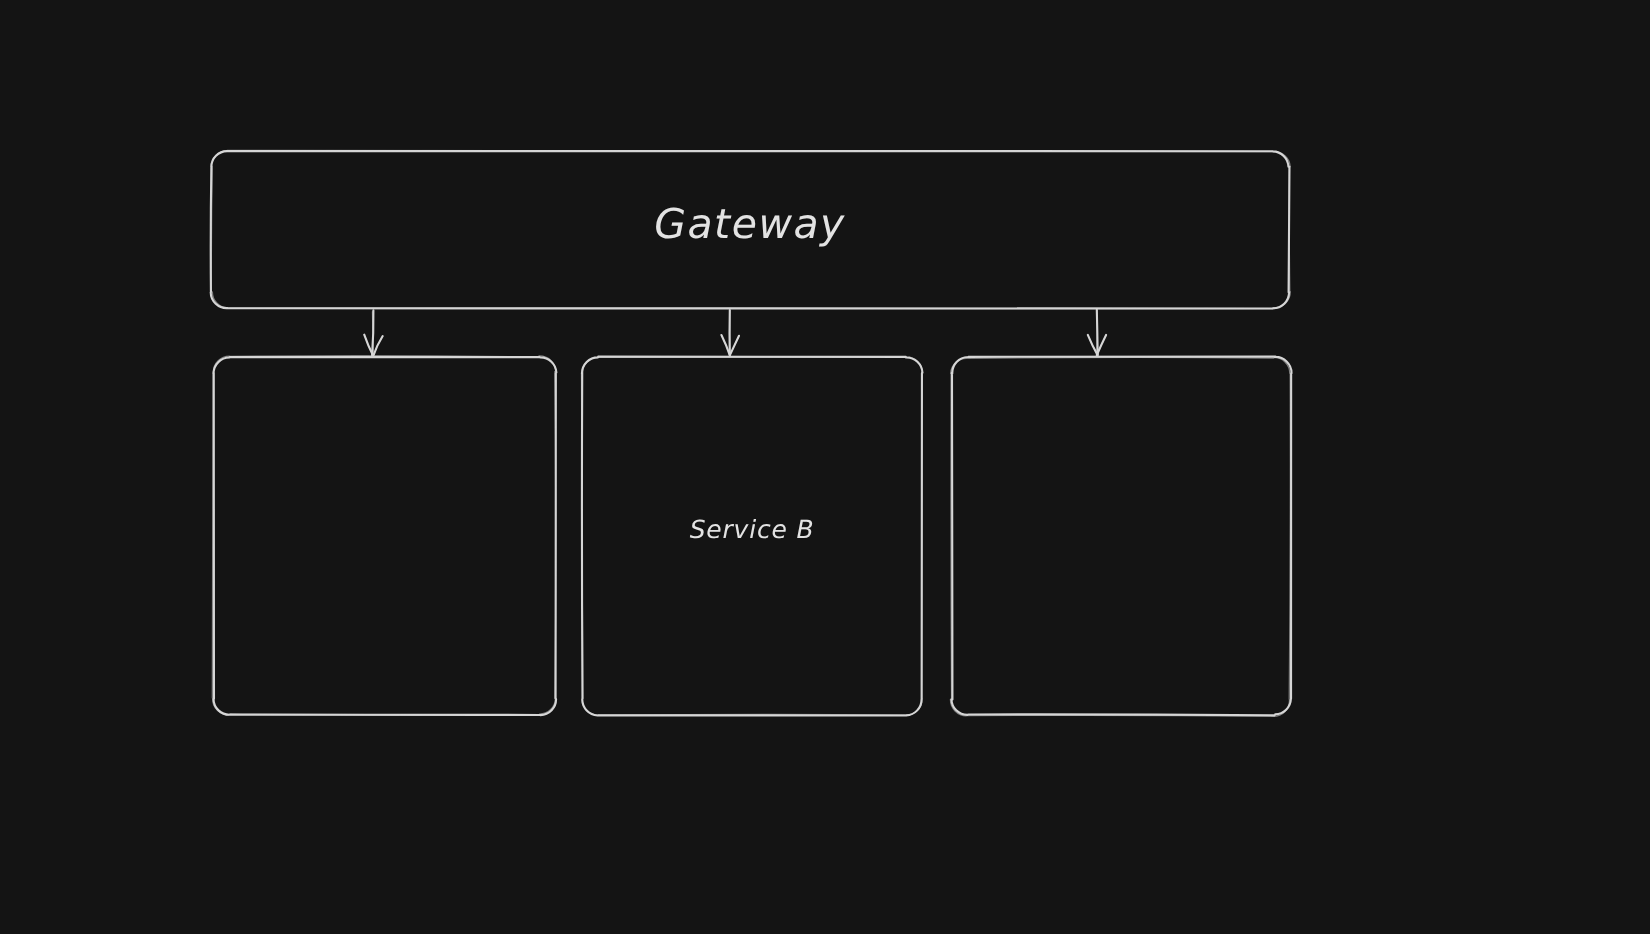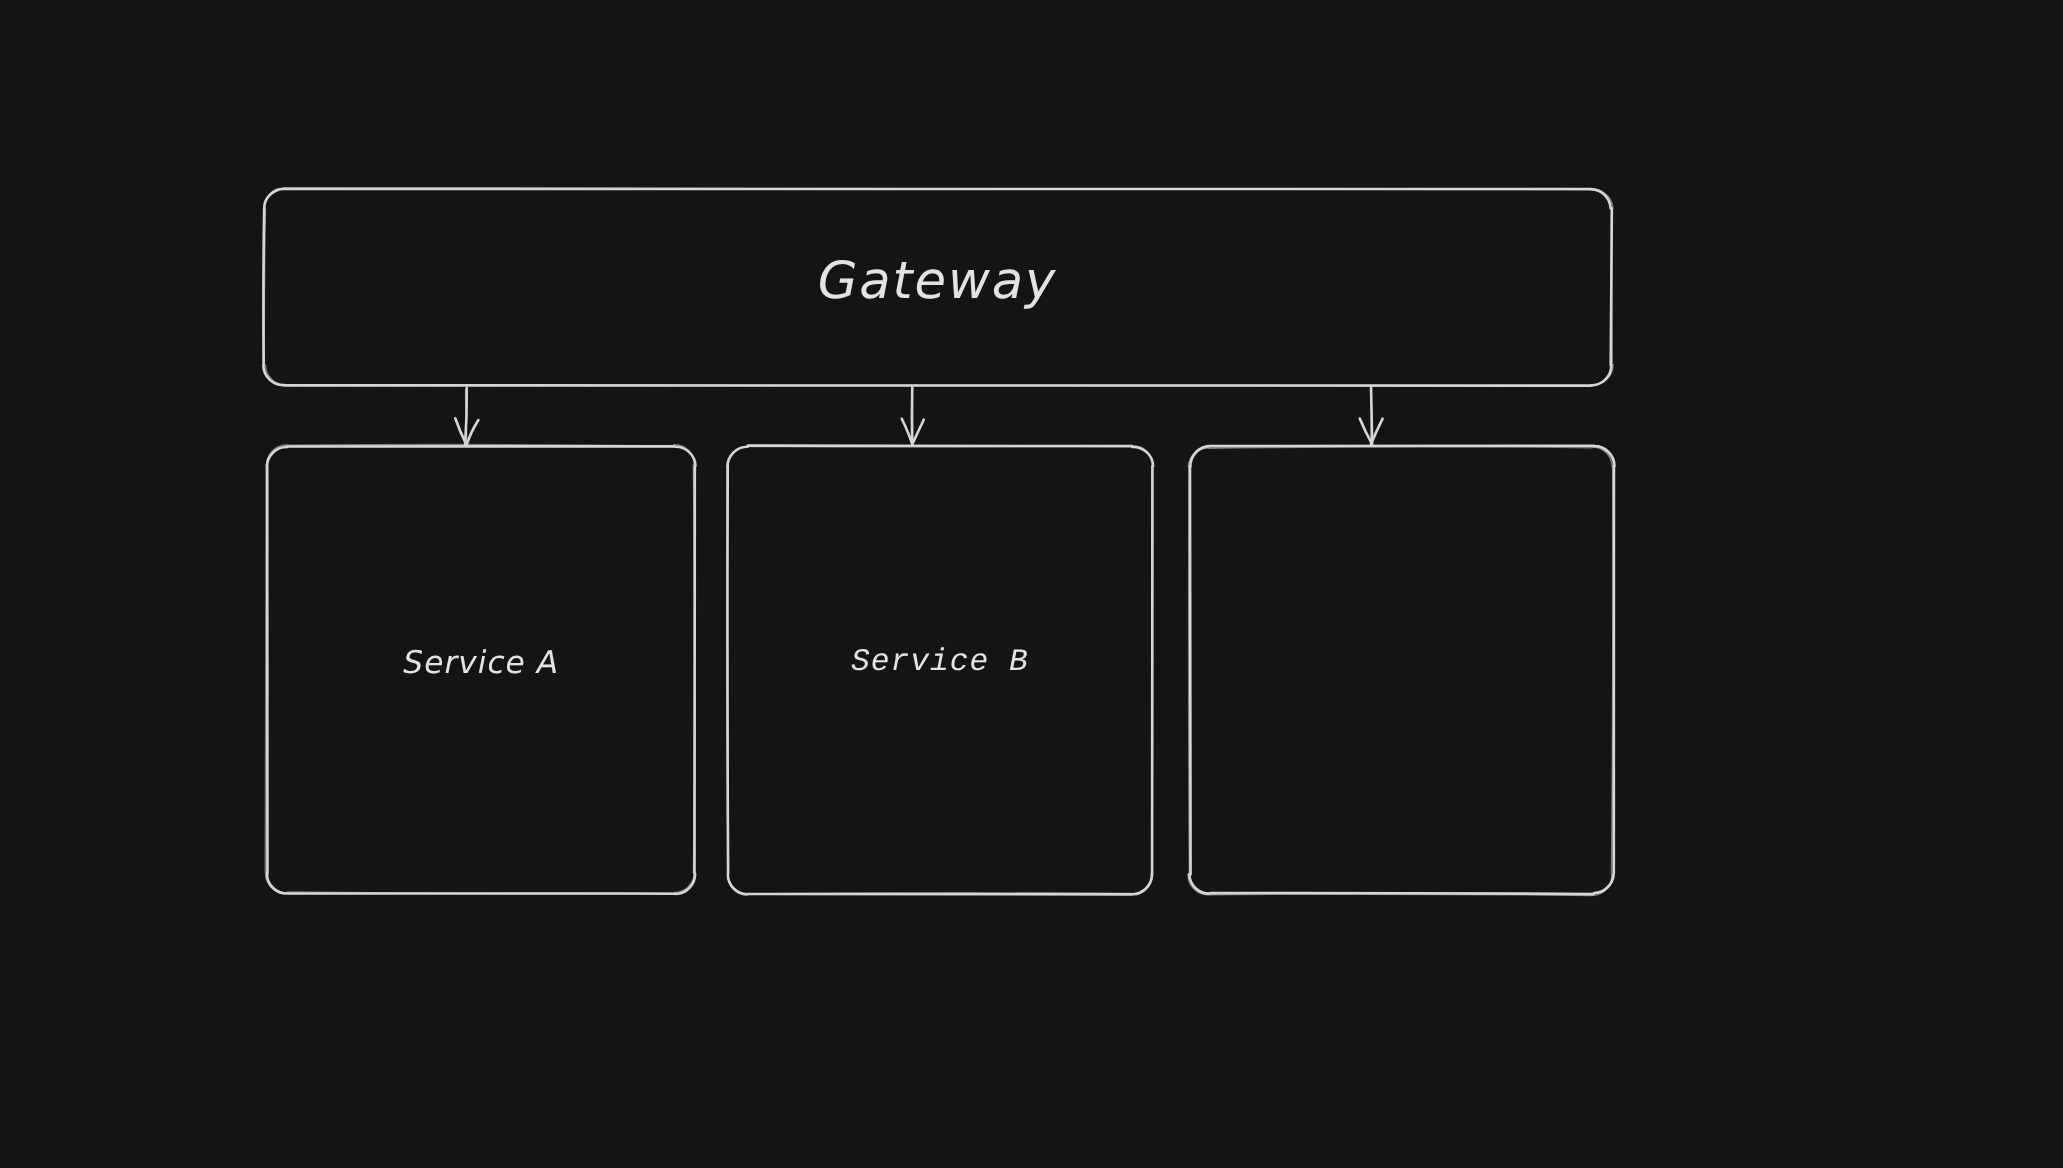--- a/index.html
+++ b/index.html
@@ -93,7 +93,6 @@
 
   <div class="node-label" id="label-gateway">Gateway</div>
 
-  <div class="node-label service-label" id="label-service-a">Service A</div>
 
   <div class="node-label service-label" id="label-service-b">Service B</div>
 

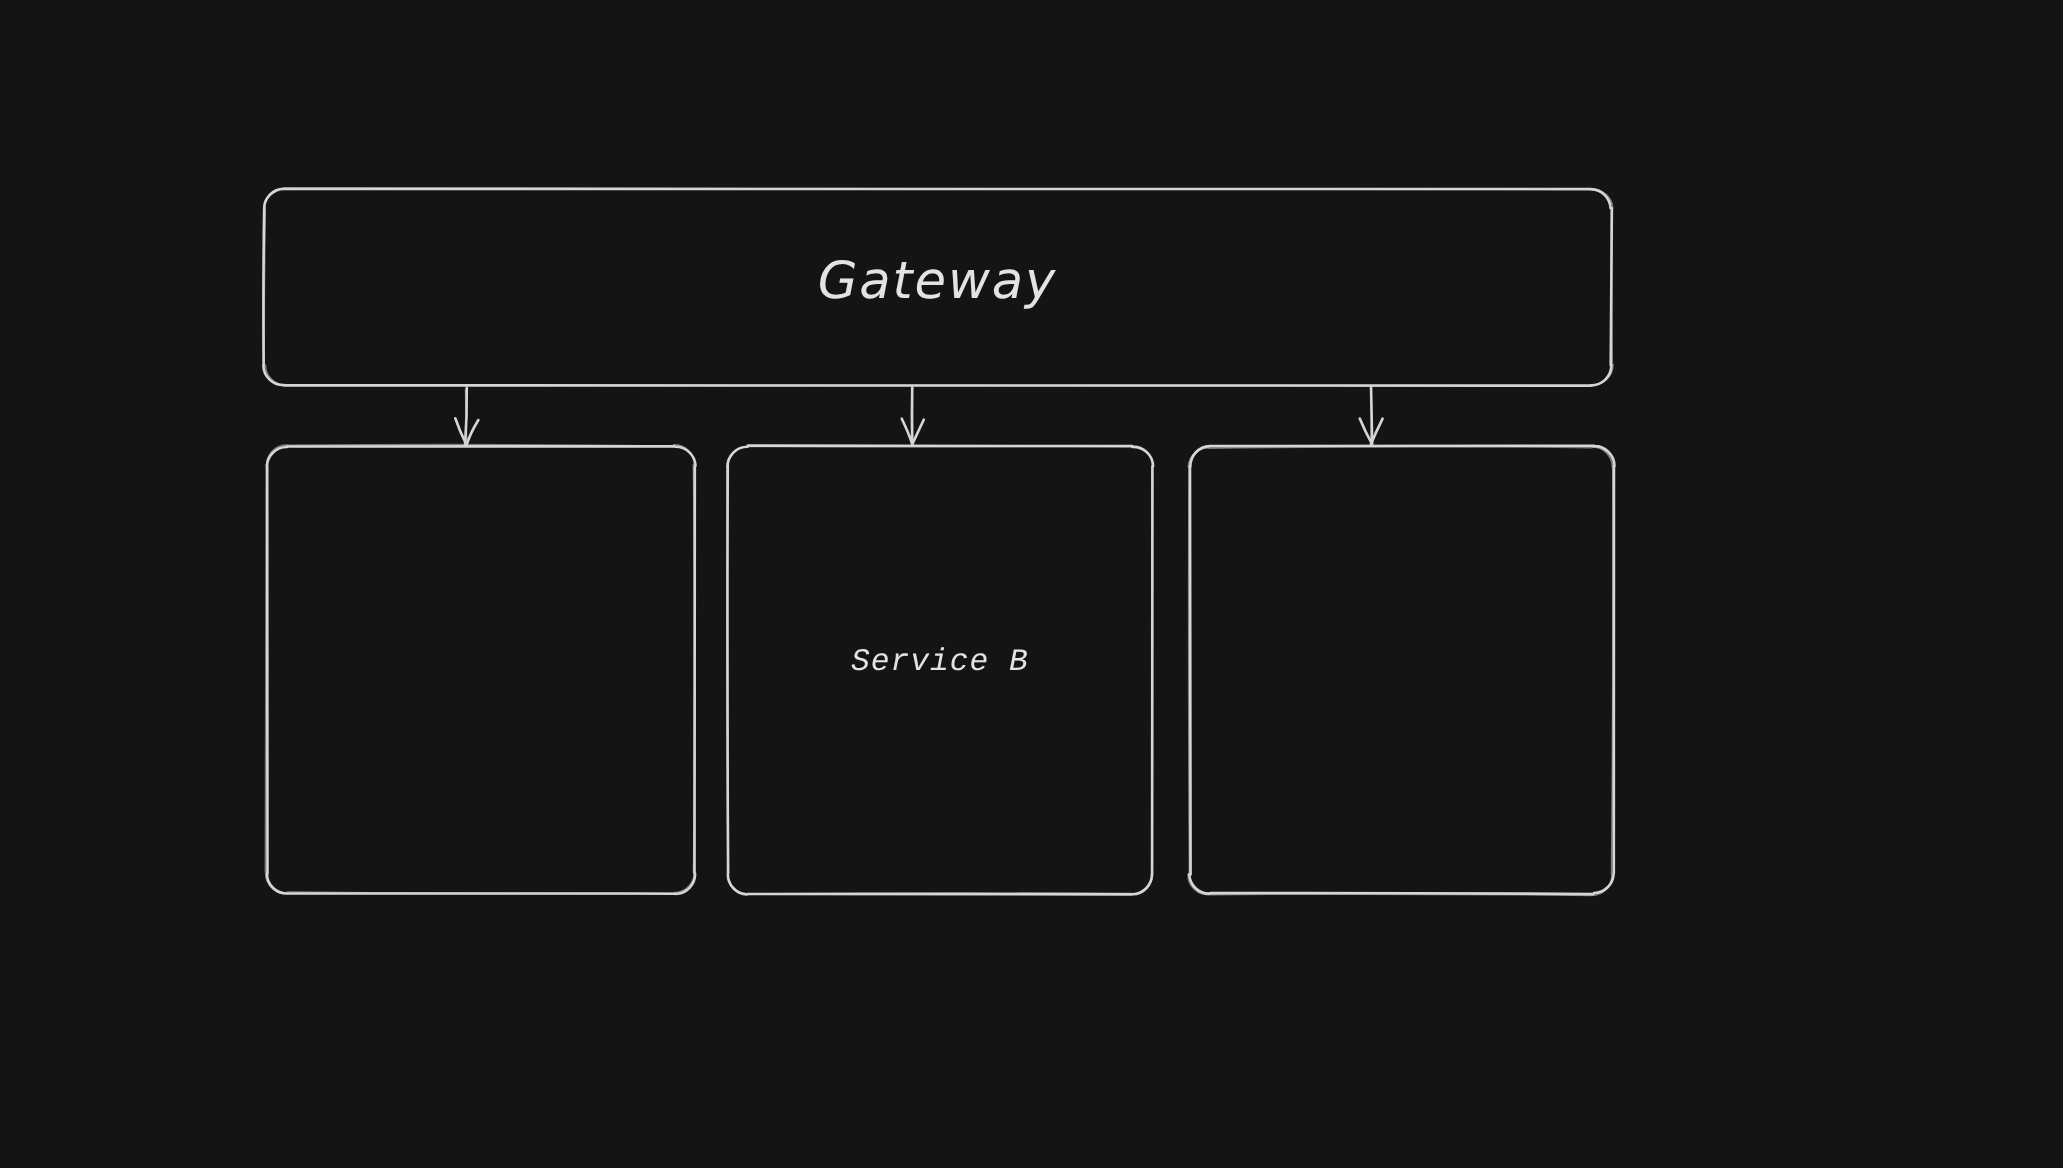--- a/index.html
+++ b/index.html
@@ -52,7 +52,7 @@
     top: 515px;
   }
   #label-service-a { left: 214px; width: 342px; }
-  #label-service-b { left: 582px; width: 340px; font-family: Liberation Mono, monospace; }
+  #label-service-b { left: 582px; width: 340px; }
   #label-service-c { left: 952px; width: 339px; }
 </style>
 </head>

